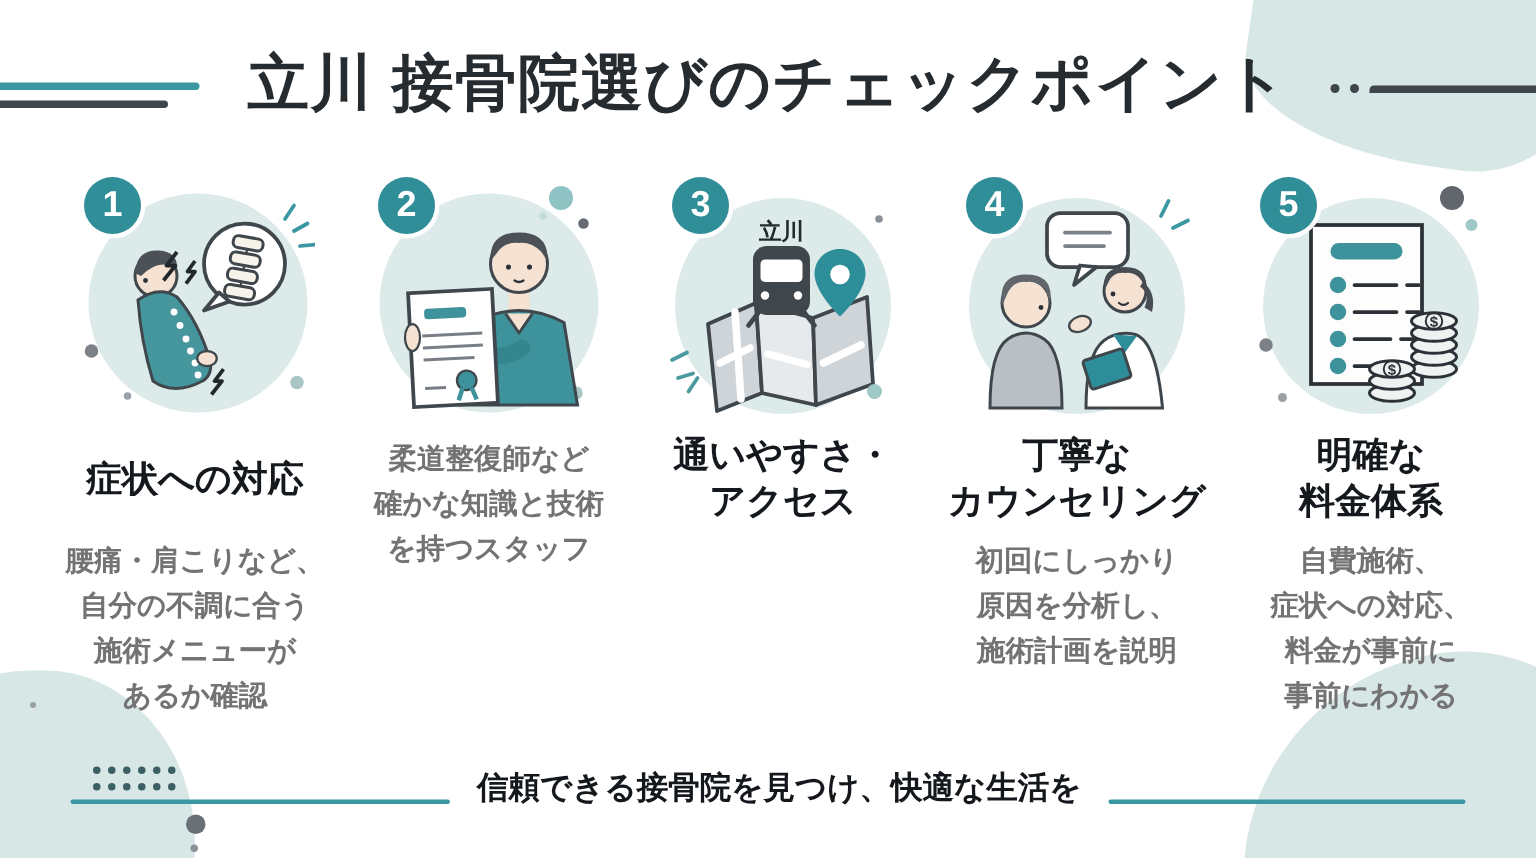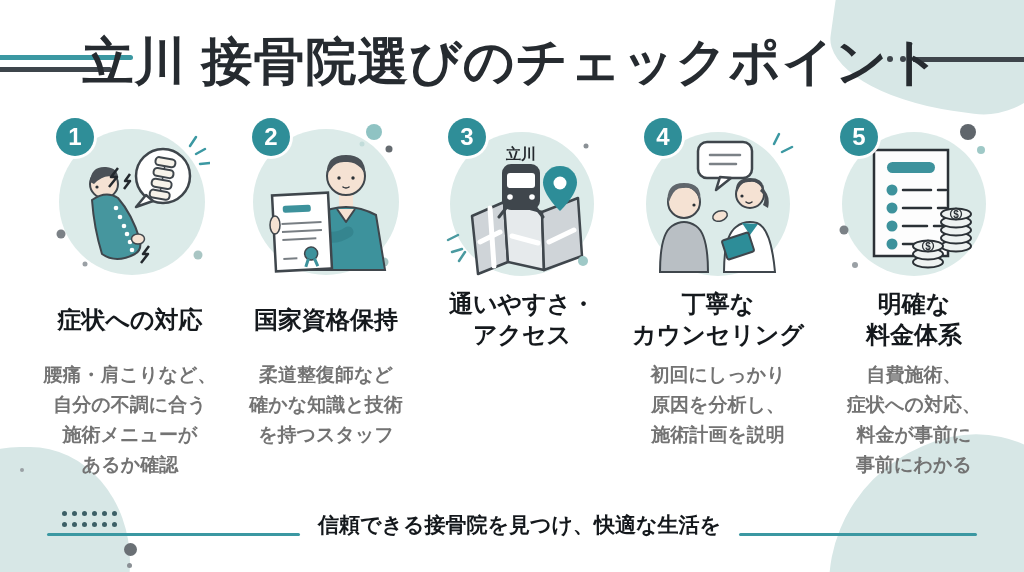--- a/index.html
+++ b/index.html
@@ -30,7 +30,7 @@
   .deco-right .bar{width:111px;height:5px;background:var(--dark);border-radius:3px 0 0 0;}
 
   .title{position:absolute;left:0;top:28px;width:100%;text-align:center;
-    font-size:51px;font-weight:bold;color:#262b30;letter-spacing:1px;white-space:nowrap;}
+    font-size:41px;font-weight:bold;color:#262b30;letter-spacing:1px;white-space:nowrap;}
 
   
   .columns{position:absolute;left:32px;top:122px;width:980px;display:flex;}

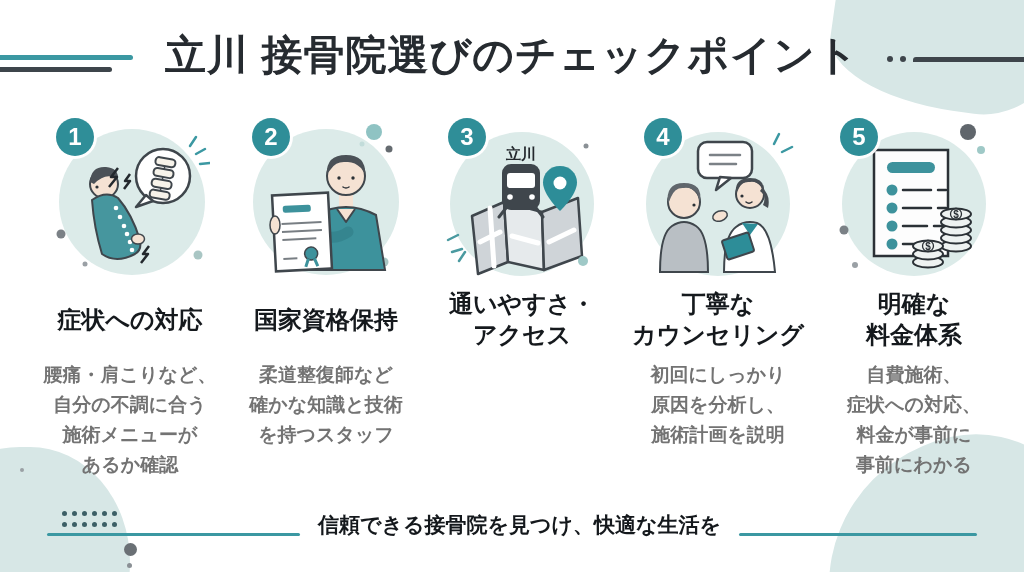--- a/index.html
+++ b/index.html
@@ -176,7 +176,6 @@
           <ellipse cx="29" cy="103" rx="5" ry="9" fill="#f5e2d3" stroke="#3f464c" stroke-width="1.5"></ellipse>
         </svg>
       </div>
-      <div class="heading">国家資格保持</div>
       <div class="body">柔道整復師など
 確かな知識と技術
 を持つスタッフ</div>

